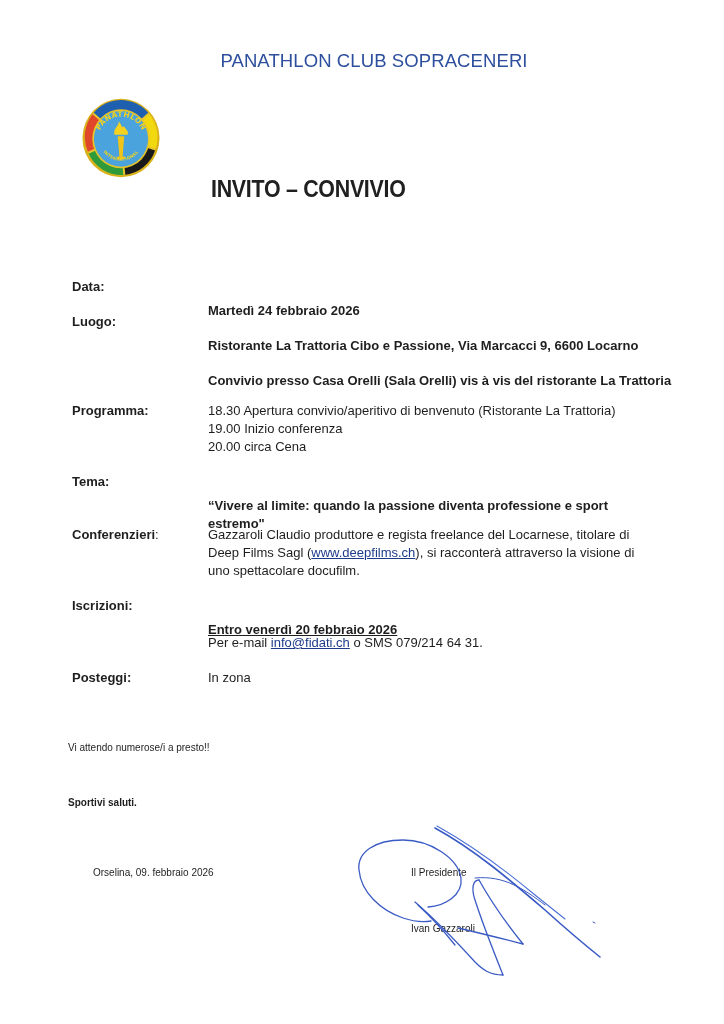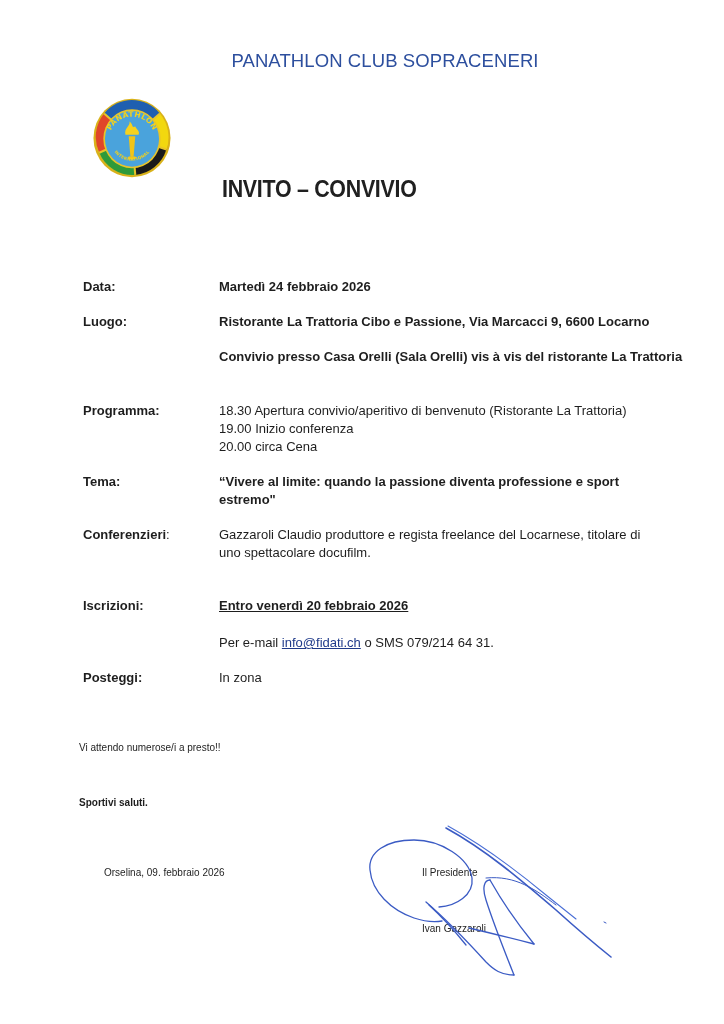--- a/index.html
+++ b/index.html
@@ -17,7 +17,7 @@
     }
     .page {
       position: absolute;
-      left: 16px; top: 0;
+      left: 5px; top: 0;
       width: 596px; height: 1024px;
       background: #ffffff;
       border-radius: 15px;

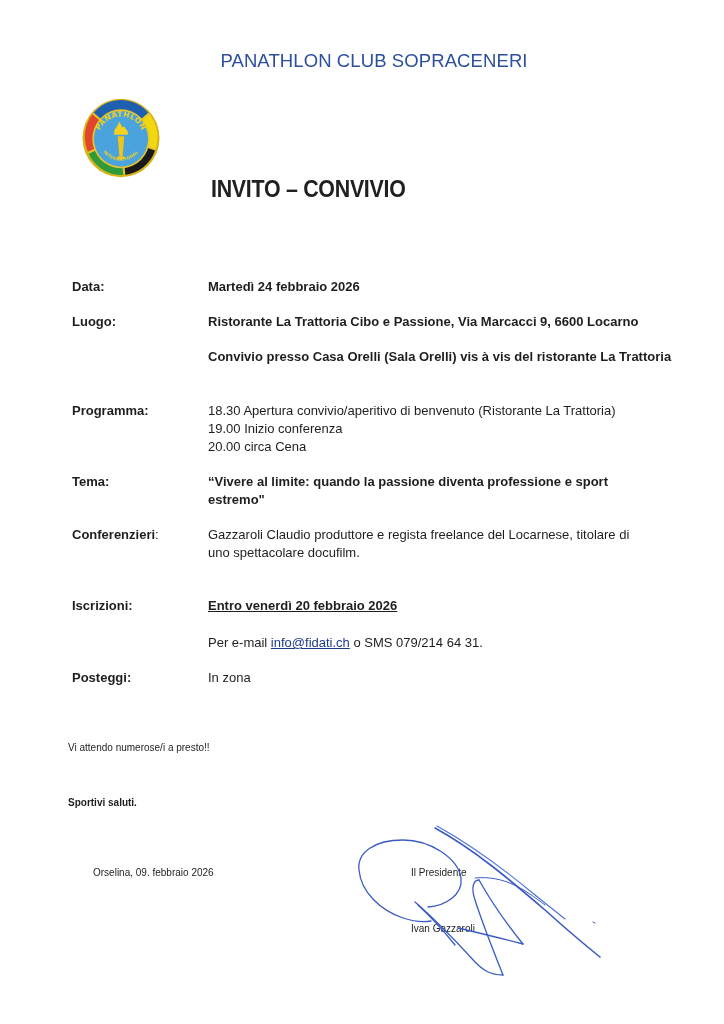--- a/index.html
+++ b/index.html
@@ -72,7 +72,7 @@
       width: 460px;
       color: #1e1e1e;
     }
-    .val.bold { font-weight: bold; }
+    .val.bold { font-weight: bold; margin-top: 24px; }
     .val .line { display: block; white-space: nowrap; }
     .underline { text-decoration: underline; }
     .link {

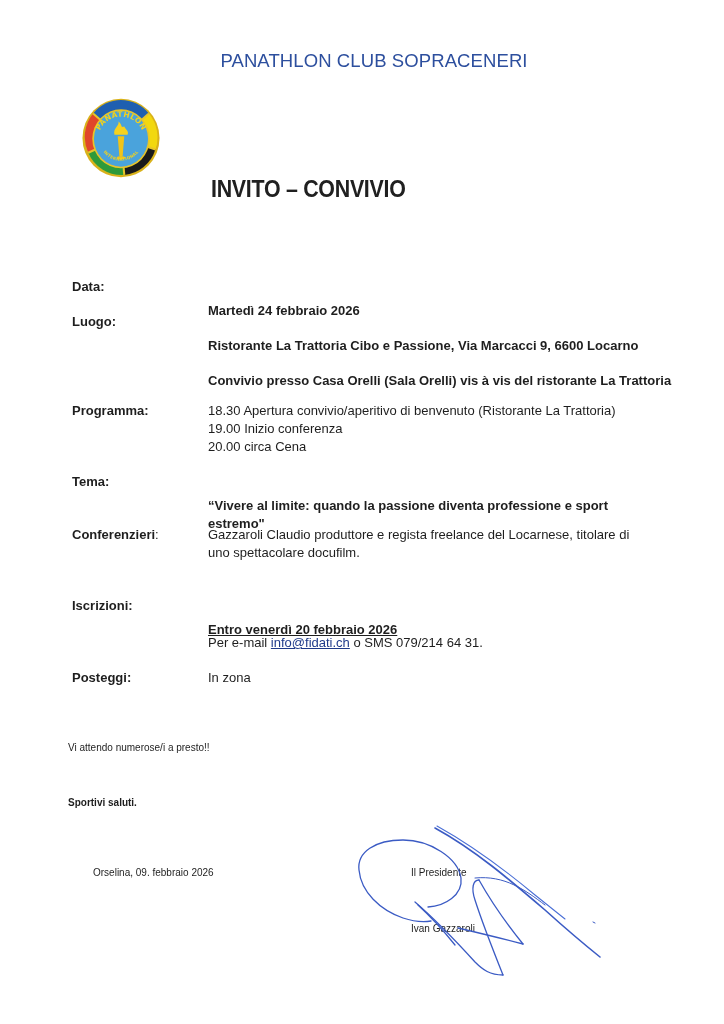--- a/index.html
+++ b/index.html
@@ -174,6 +174,7 @@
     <span class="lbl"><span>Conferenzieri</span><span class="colon-normal">:</span></span>
     <span class="val">
       <span class="line">Gazzaroli Claudio produttore e regista freelance del Locarnese, titolare di</span>
+      <span class="line"><span>Deep Films Sagl (</span><a class="link">www.deepfilms.ch</a><span>), si racconterà attraverso la visione di</span></span>
       <span class="line">uno spettacolare docufilm.</span>
     </span>
   </div>

